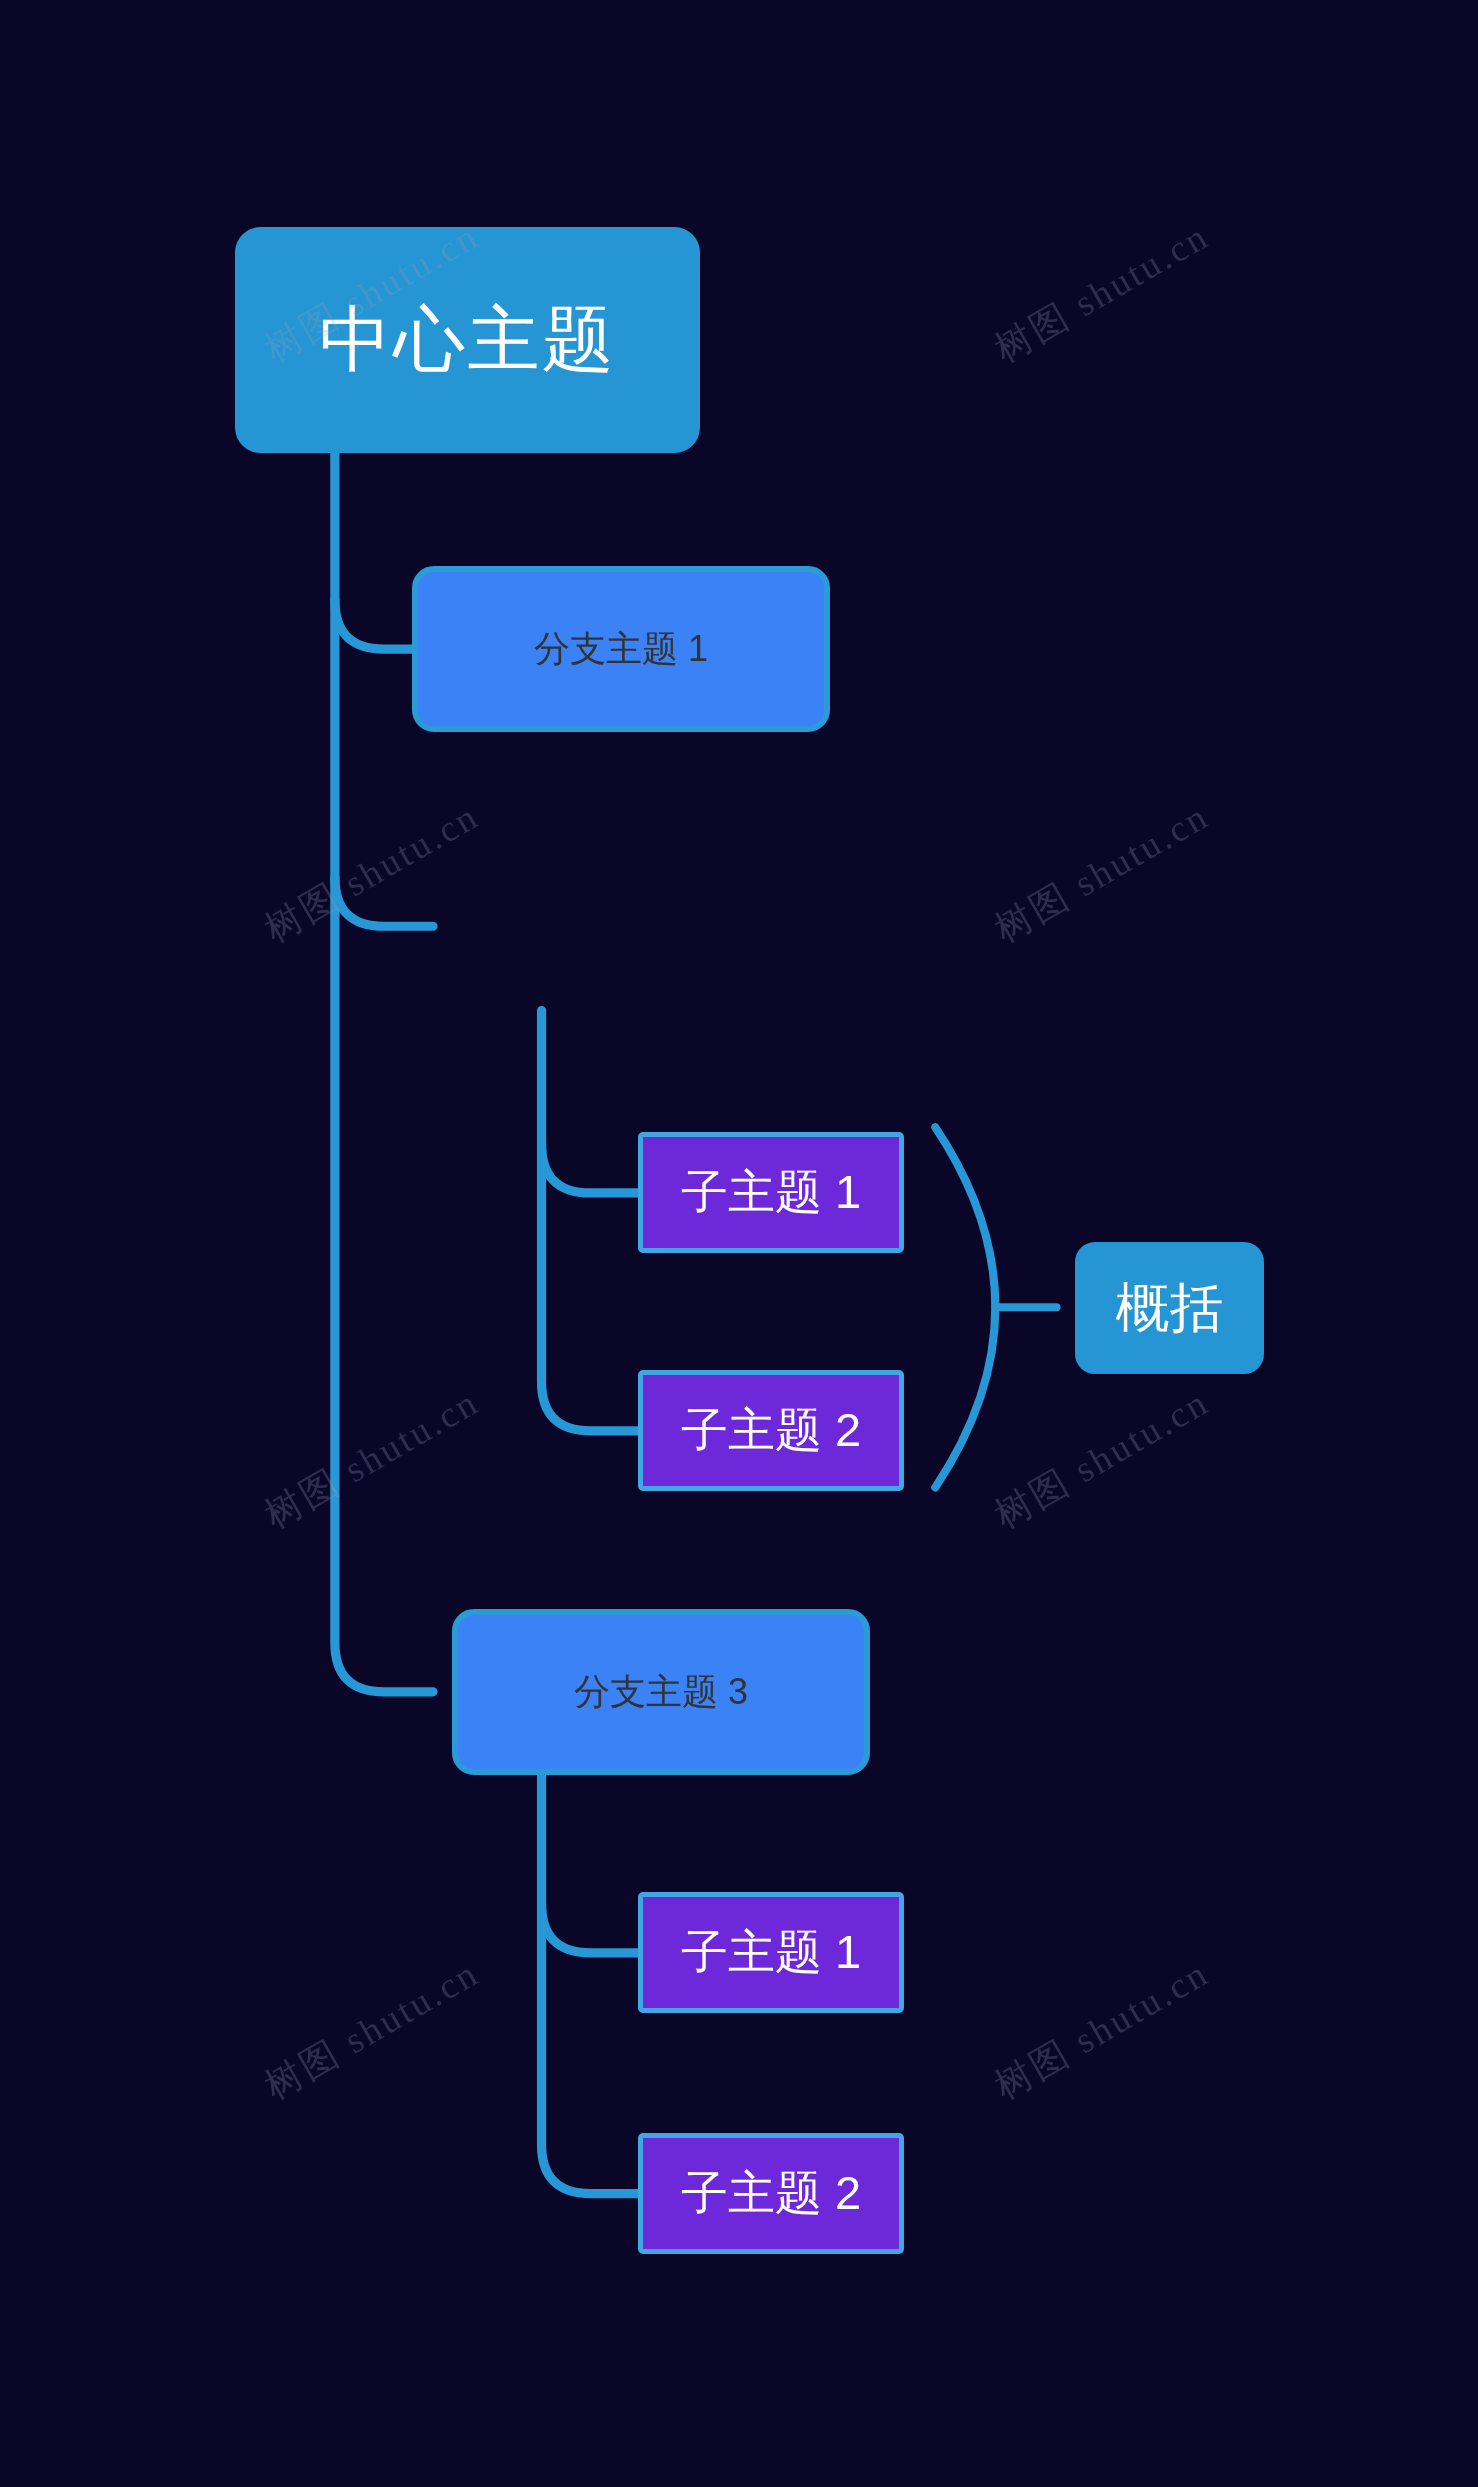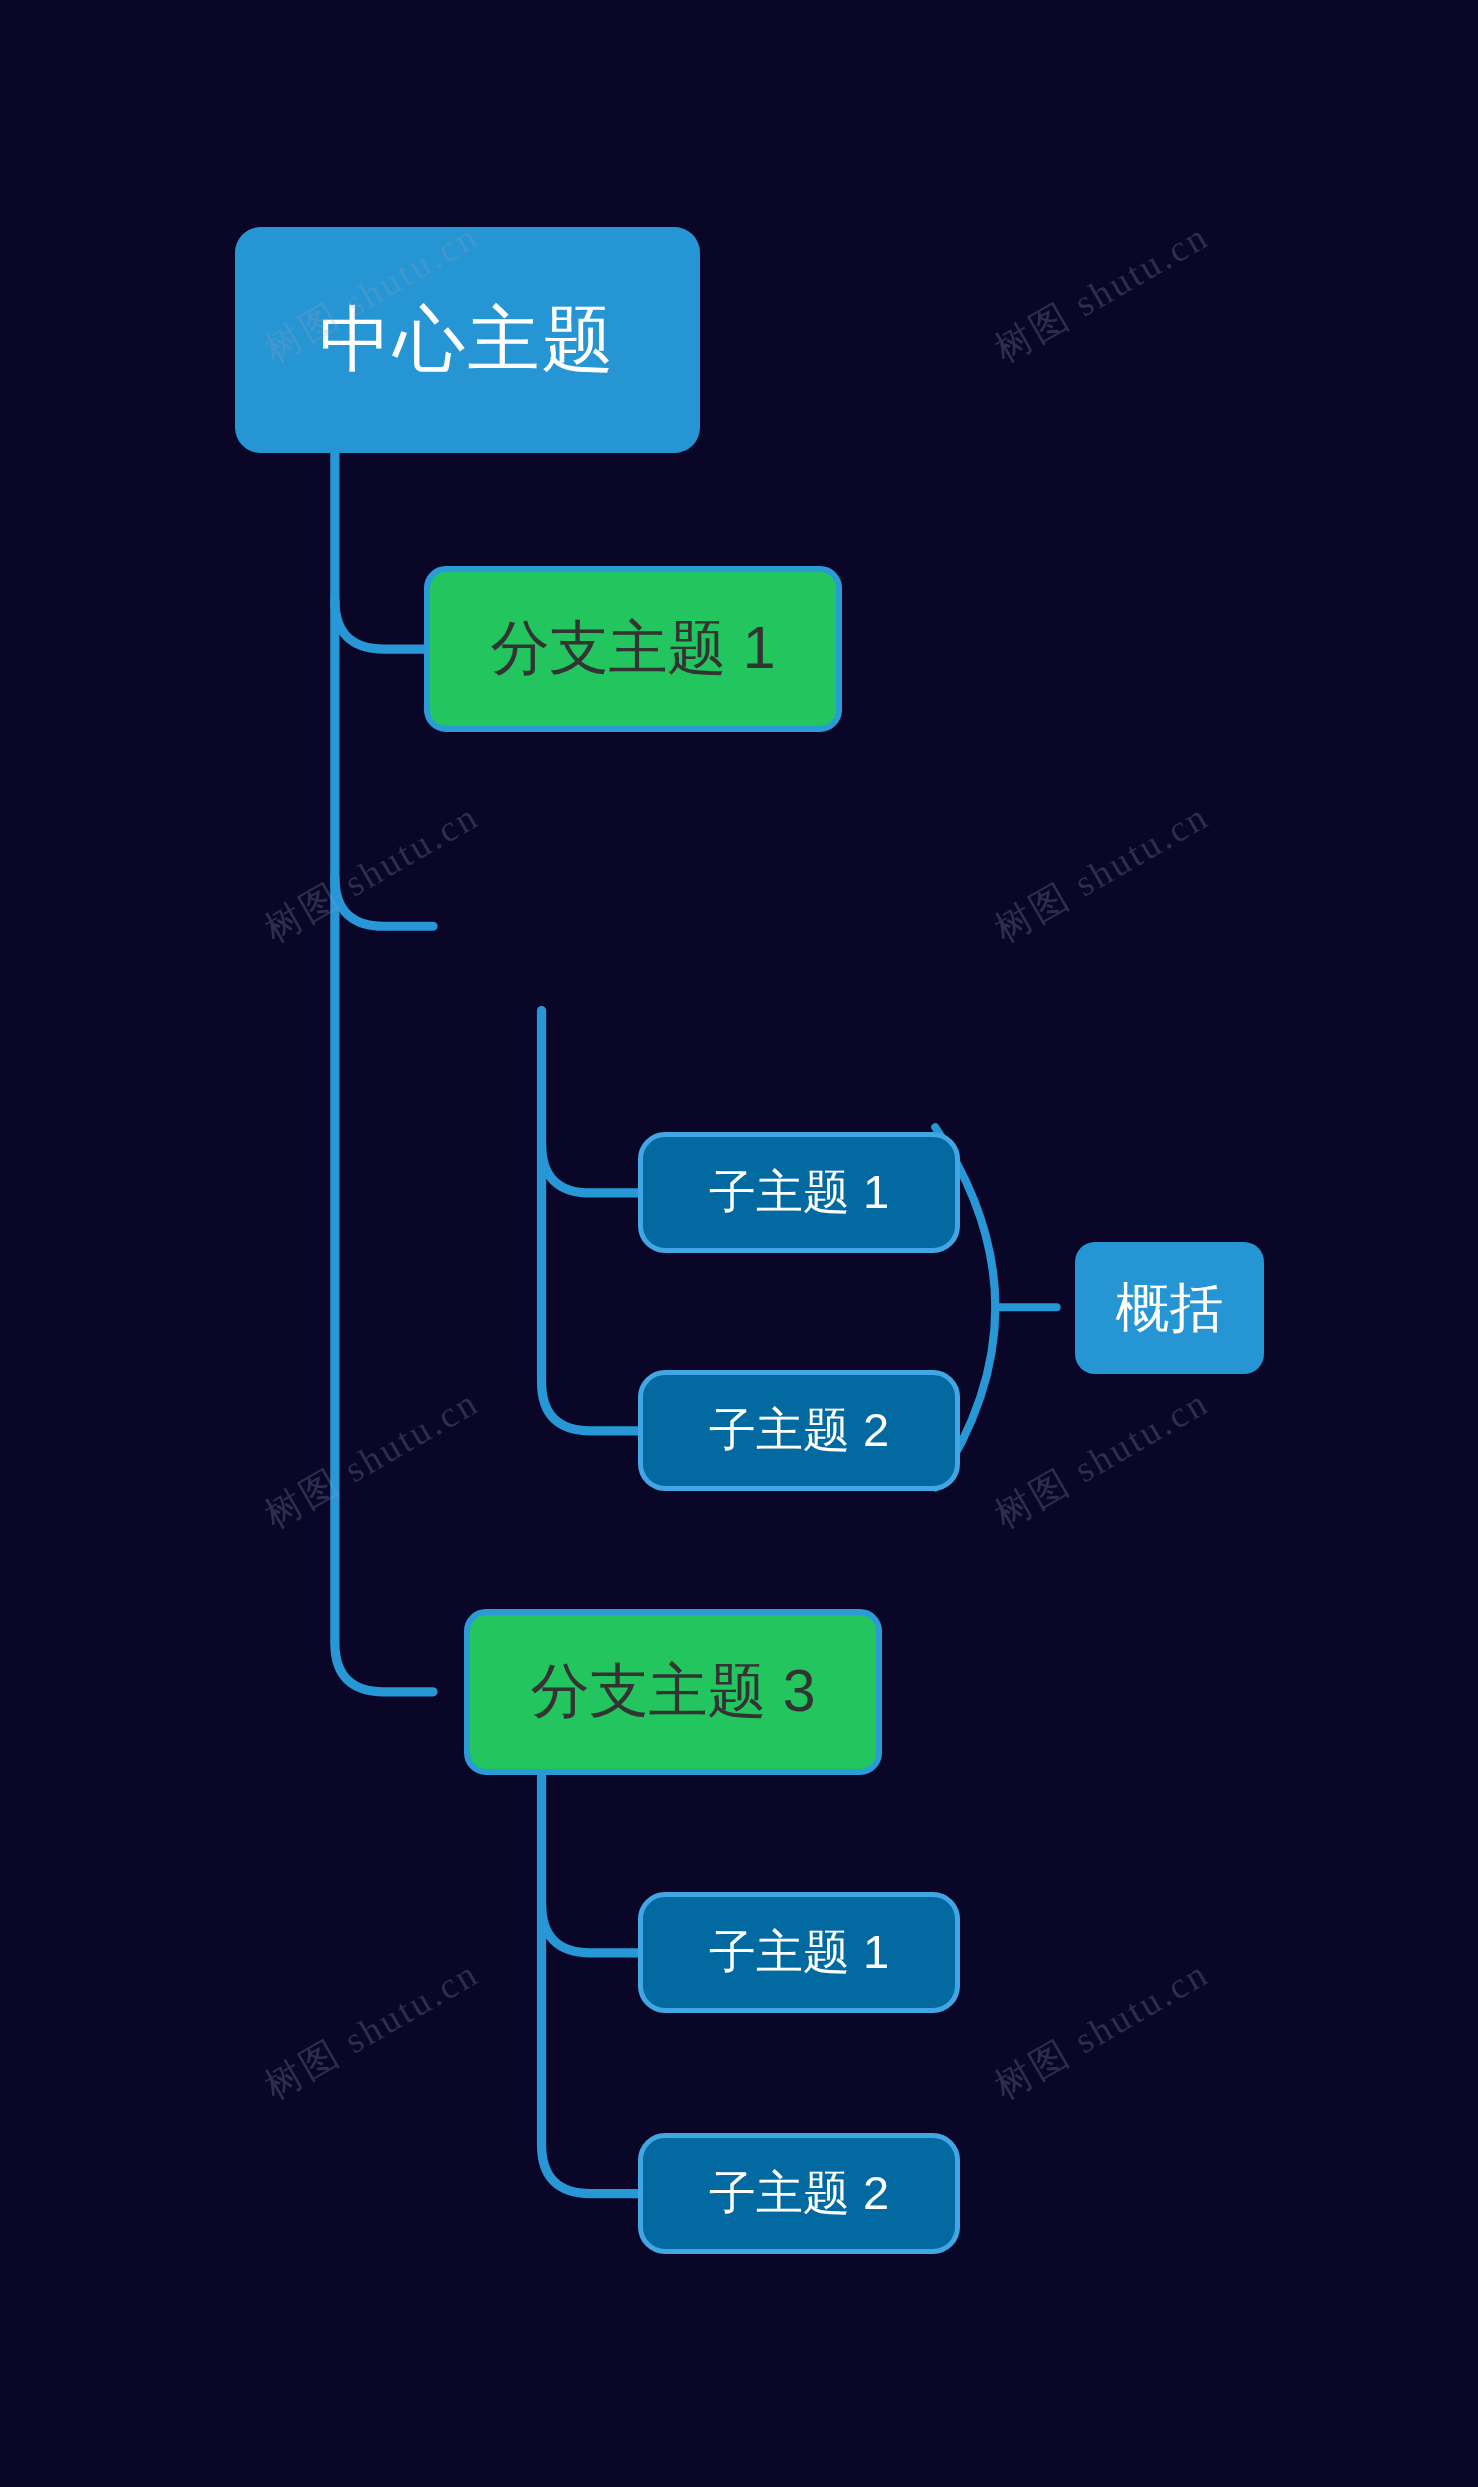--- a/index.html
+++ b/index.html
@@ -40,13 +40,13 @@
     letter-spacing: 2.3px;
   }
   .branch-topic {
-    left: 424px;
+    left: 412px;
     width: 418px; height: 166px;
-    background: #22c55e;
+    background: #3b82f6;
     border: 6.4px solid #2b9bd8;
     border-radius: 22px;
     color: #333333;
-    font-size: 59px;
+    font-size: 36px;
   }
   .branch-1 { top: 566px; }
   .branch-2 { top: 843px; }

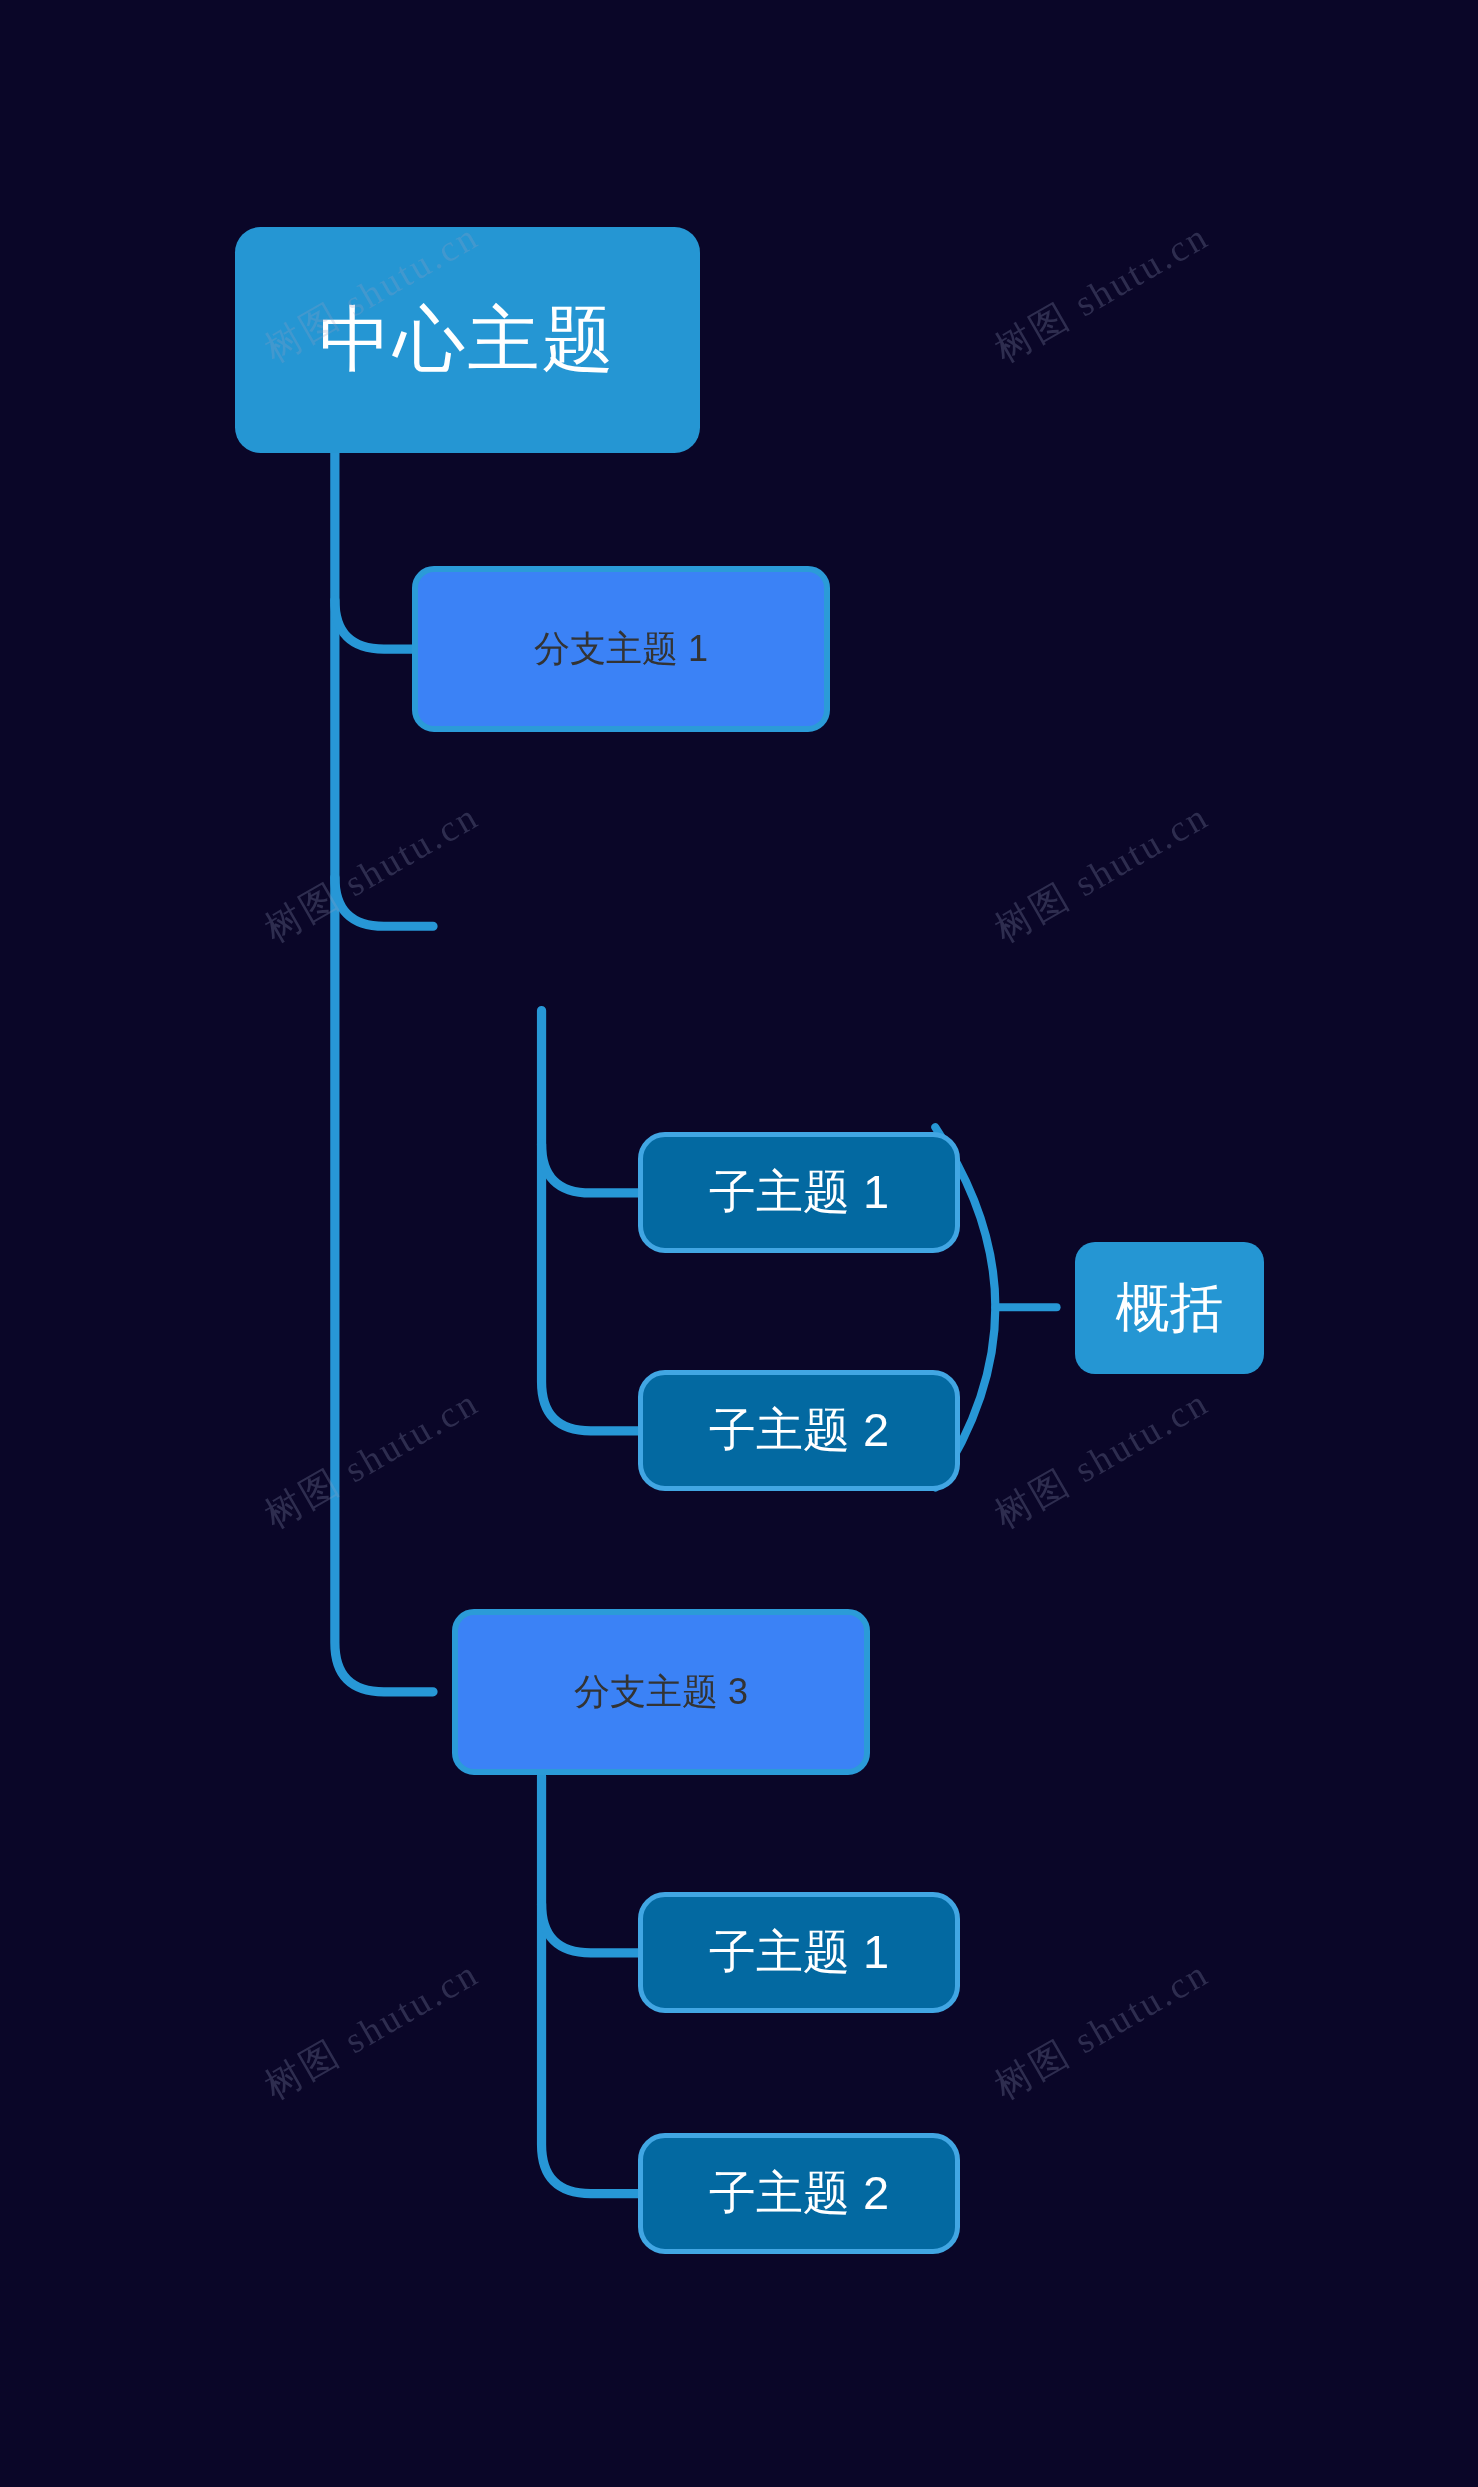--- a/index.html
+++ b/index.html
@@ -53,10 +53,10 @@
   .branch-3 { top: 1609px; margin-left: 40px; }
   .sub-topic {
     left: 638px;
-    width: 322px; height: 121px;
-    background: #0369a1;
+    width: 266px; height: 121px;
+    background: #6d28d9;
     border: 5.2px solid #41a6e3;
-    border-radius: 27px;
+    border-radius: 5px;
     color: #ffffff;
     font-size: 47px;
   }

